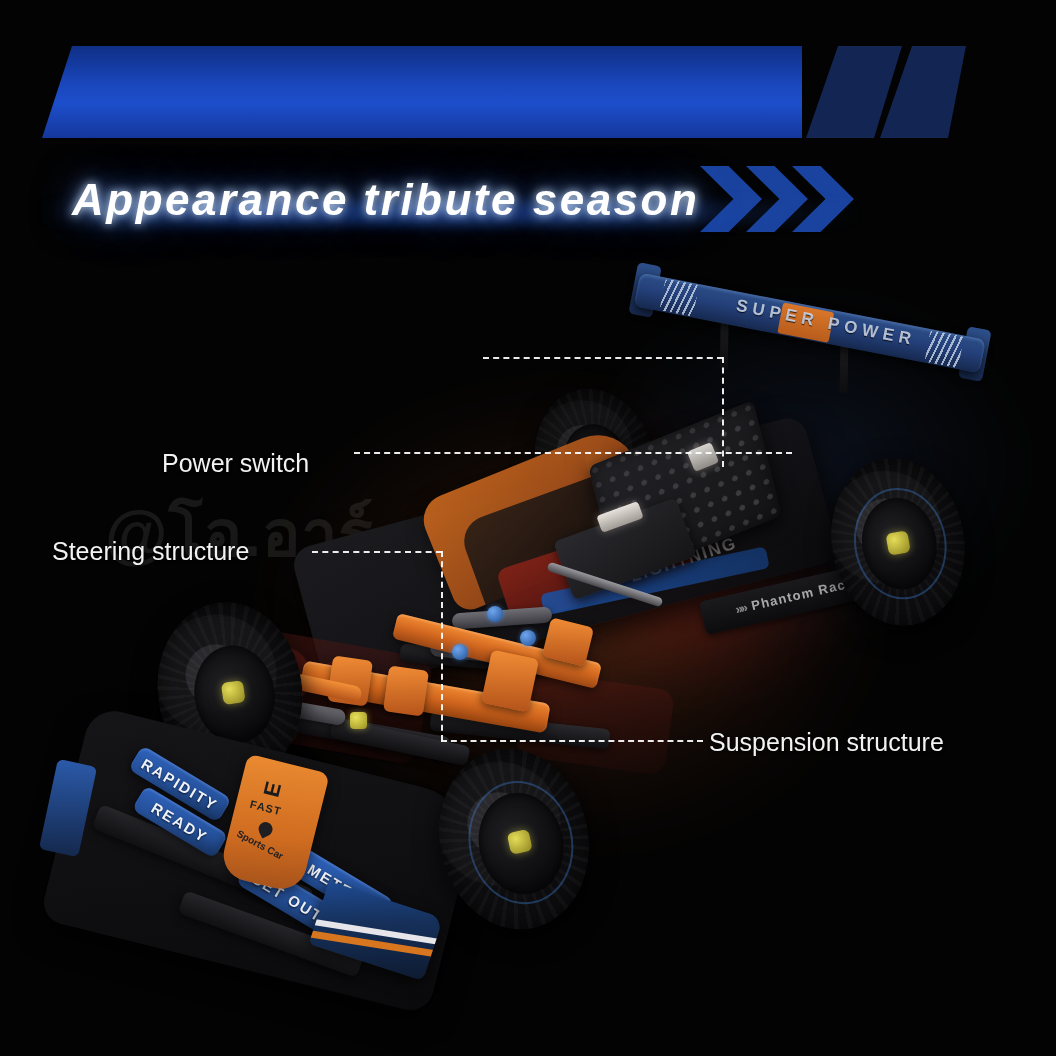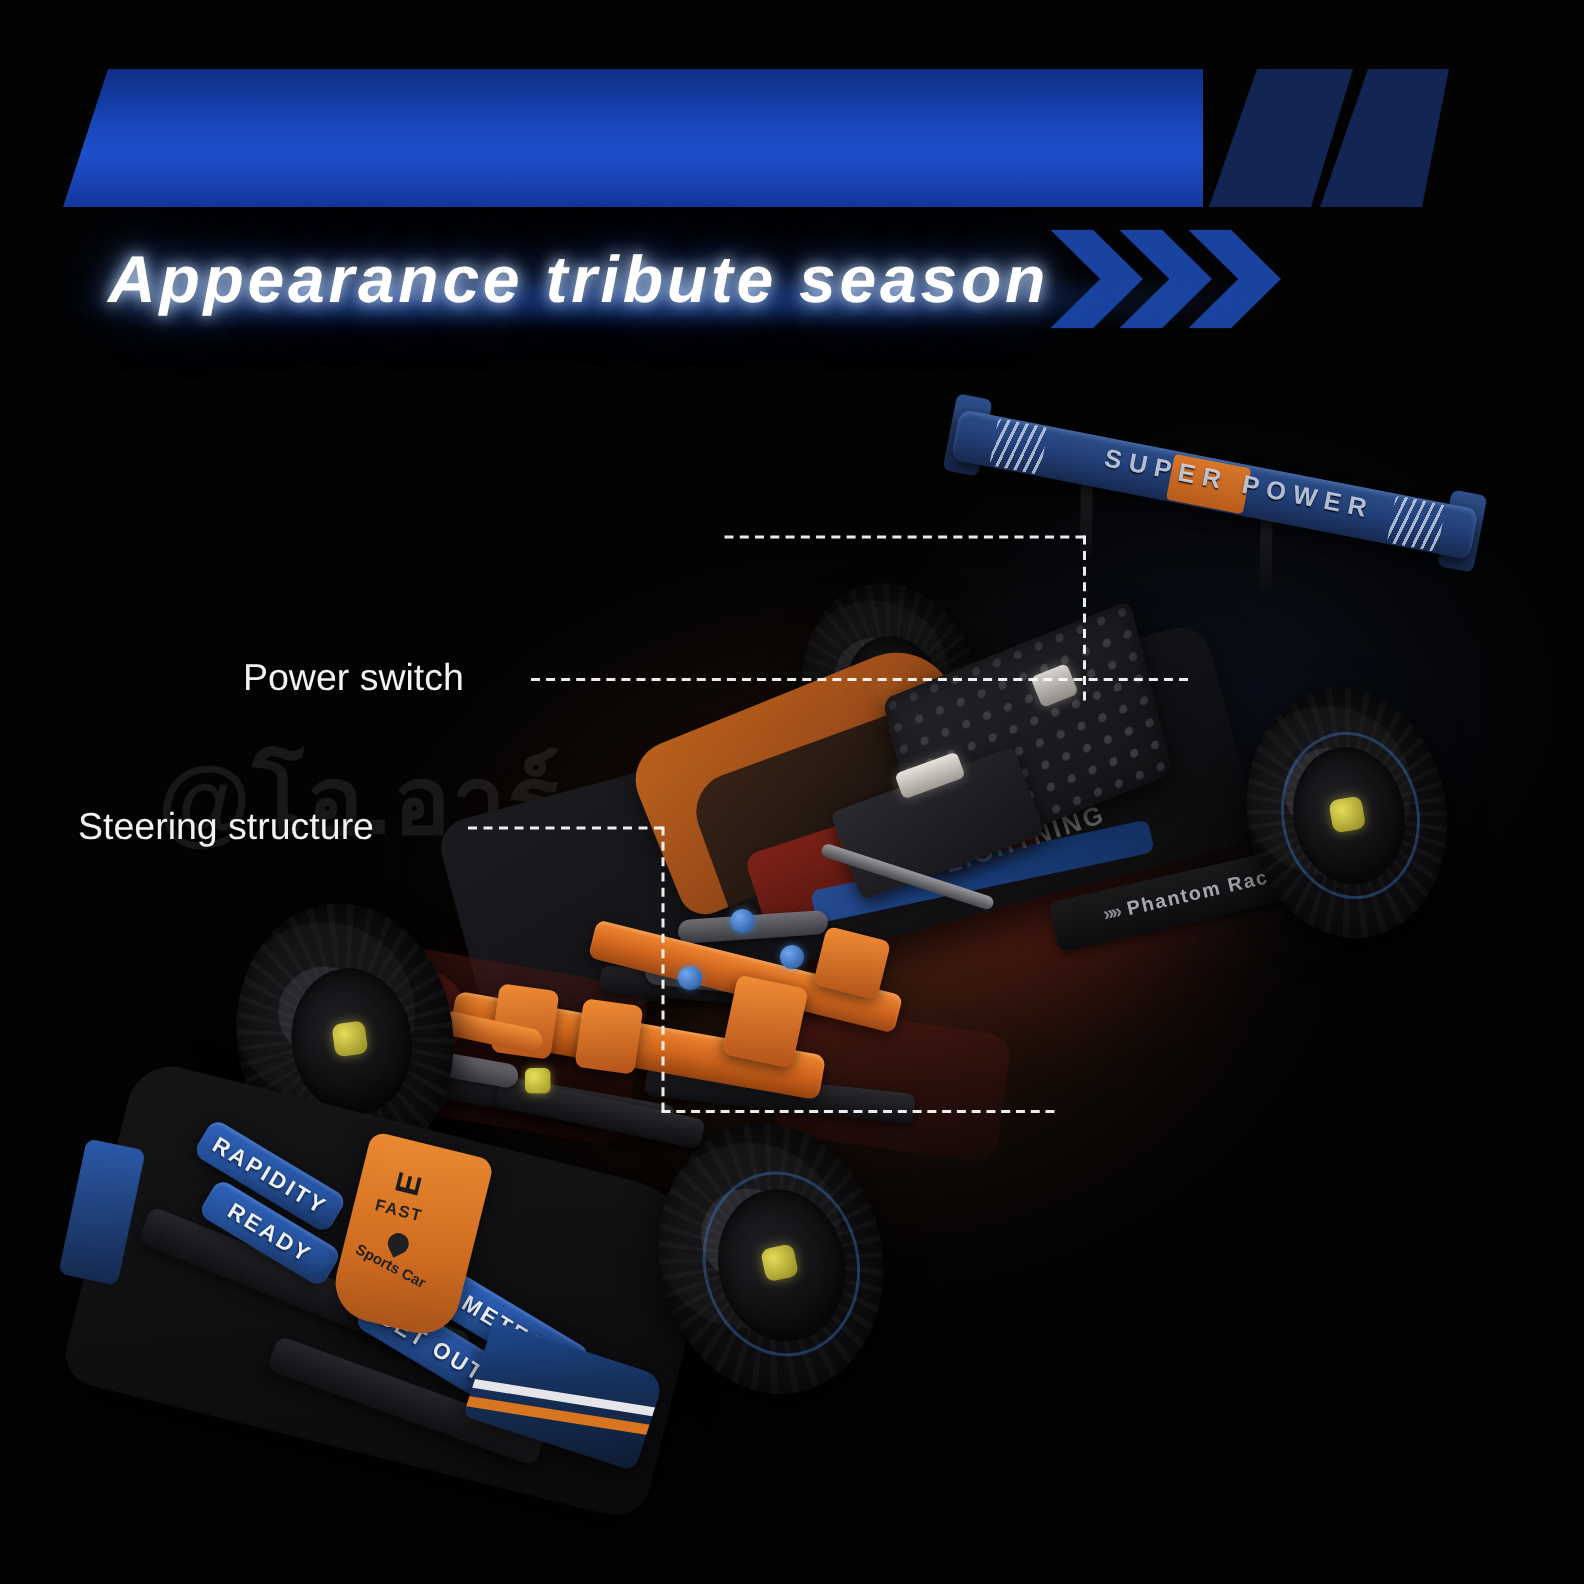--- a/index.html
+++ b/index.html
@@ -62,7 +62,7 @@
   }
 
   
-  .banner2-wrap{ position:absolute; left:0; top:145px; width:884px; height:84px; }
+  .banner2-wrap{ position:absolute; left:0; top:158px; width:884px; height:84px; }
   .chev{
     position:absolute; top:8px; height:66px; width:62px;
     background:#1b47a8;

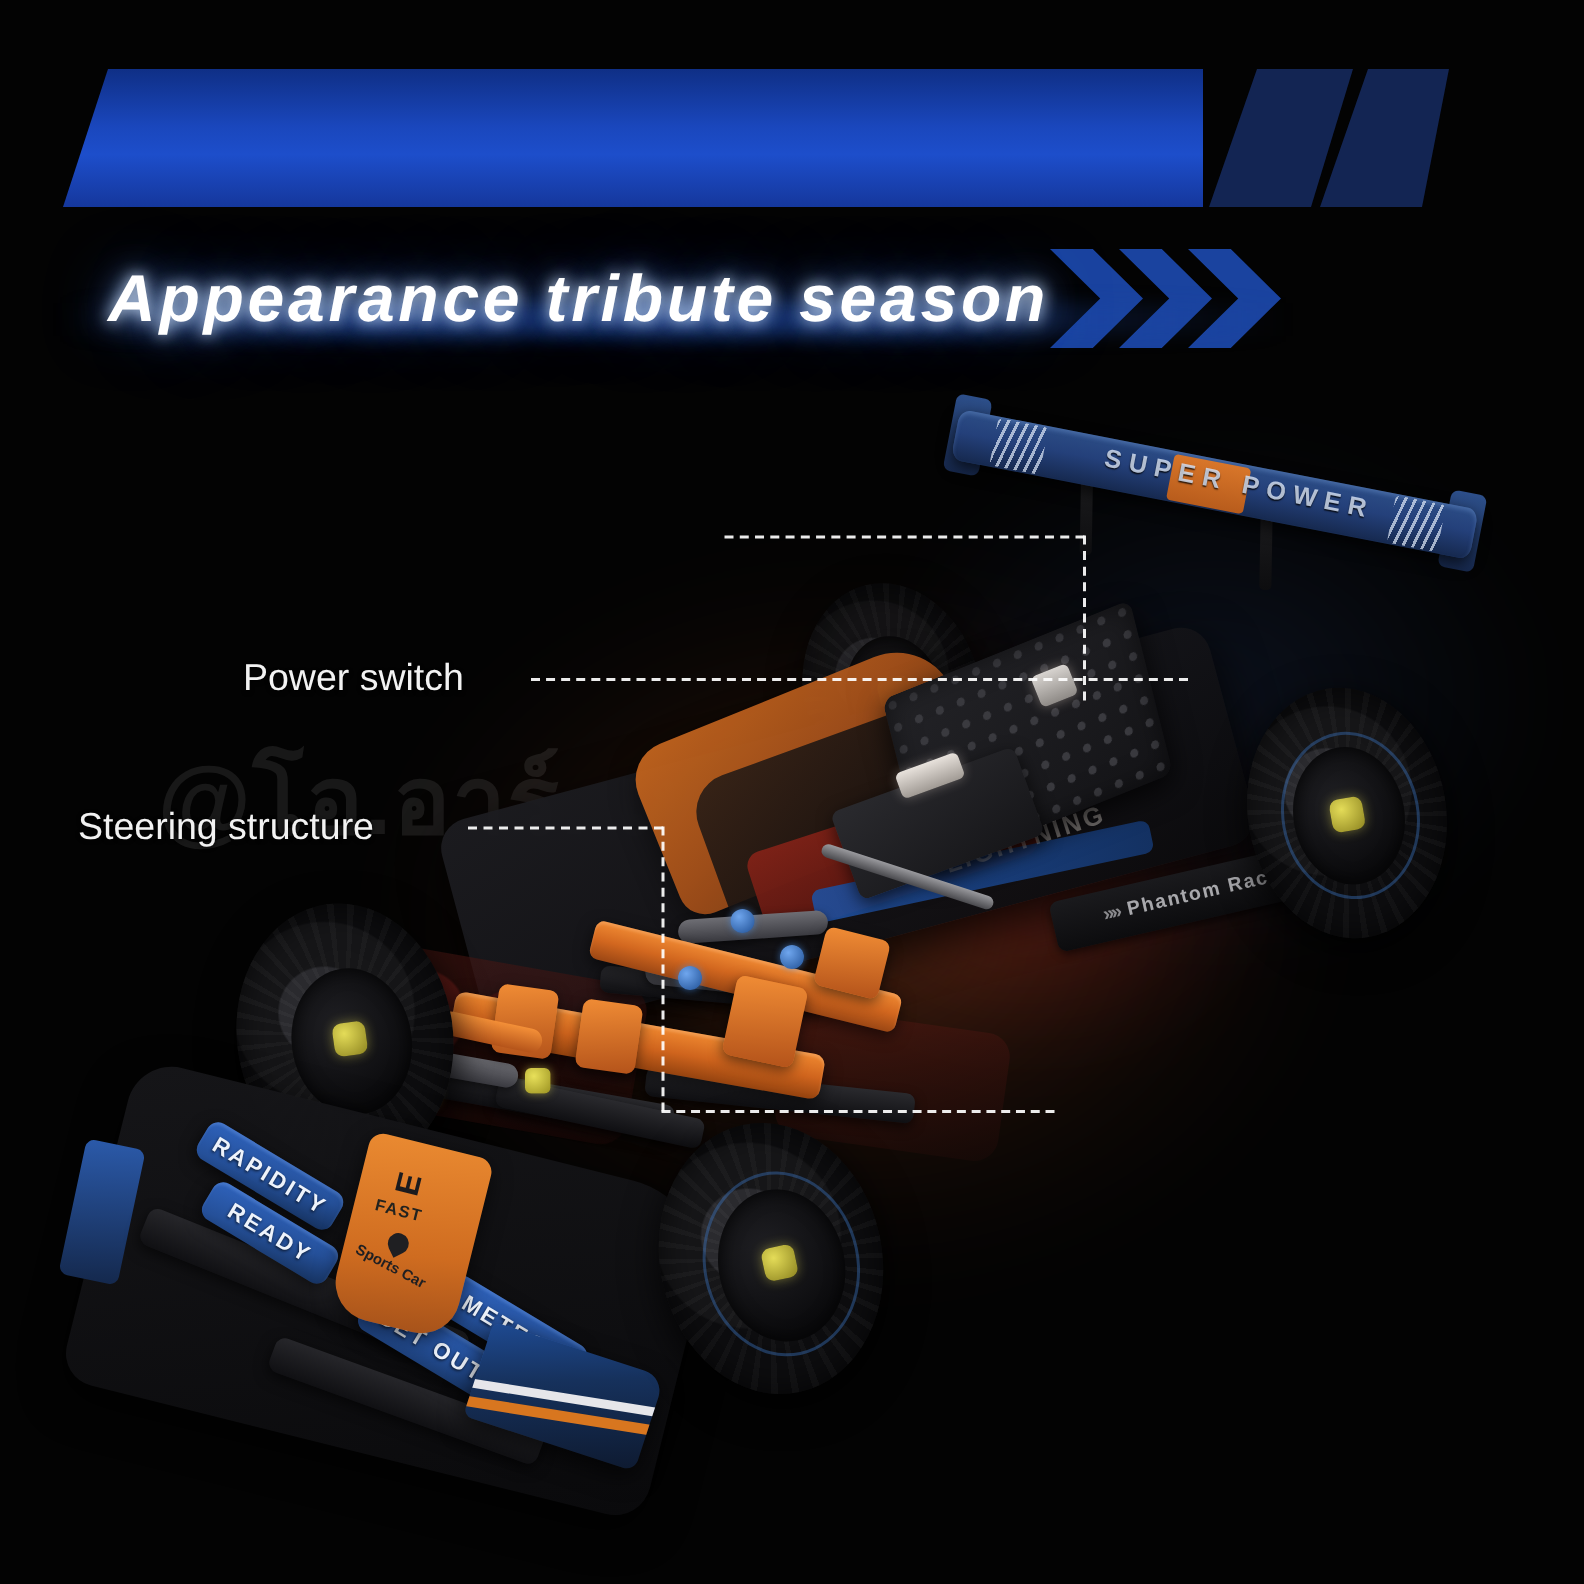--- a/index.html
+++ b/index.html
@@ -100,7 +100,7 @@
     text-shadow:0 1px 3px rgba(0,0,0,.9);
   }
   .cl-charging{  left:283px; top:343px; }
-  .cl-power{     left:162px; top:438px; }
+  .cl-power{     left:162px; top:449px; }
   .cl-steering{  left:52px;  top:537px; }
   .cl-suspension{left:709px; top:728px; }
 

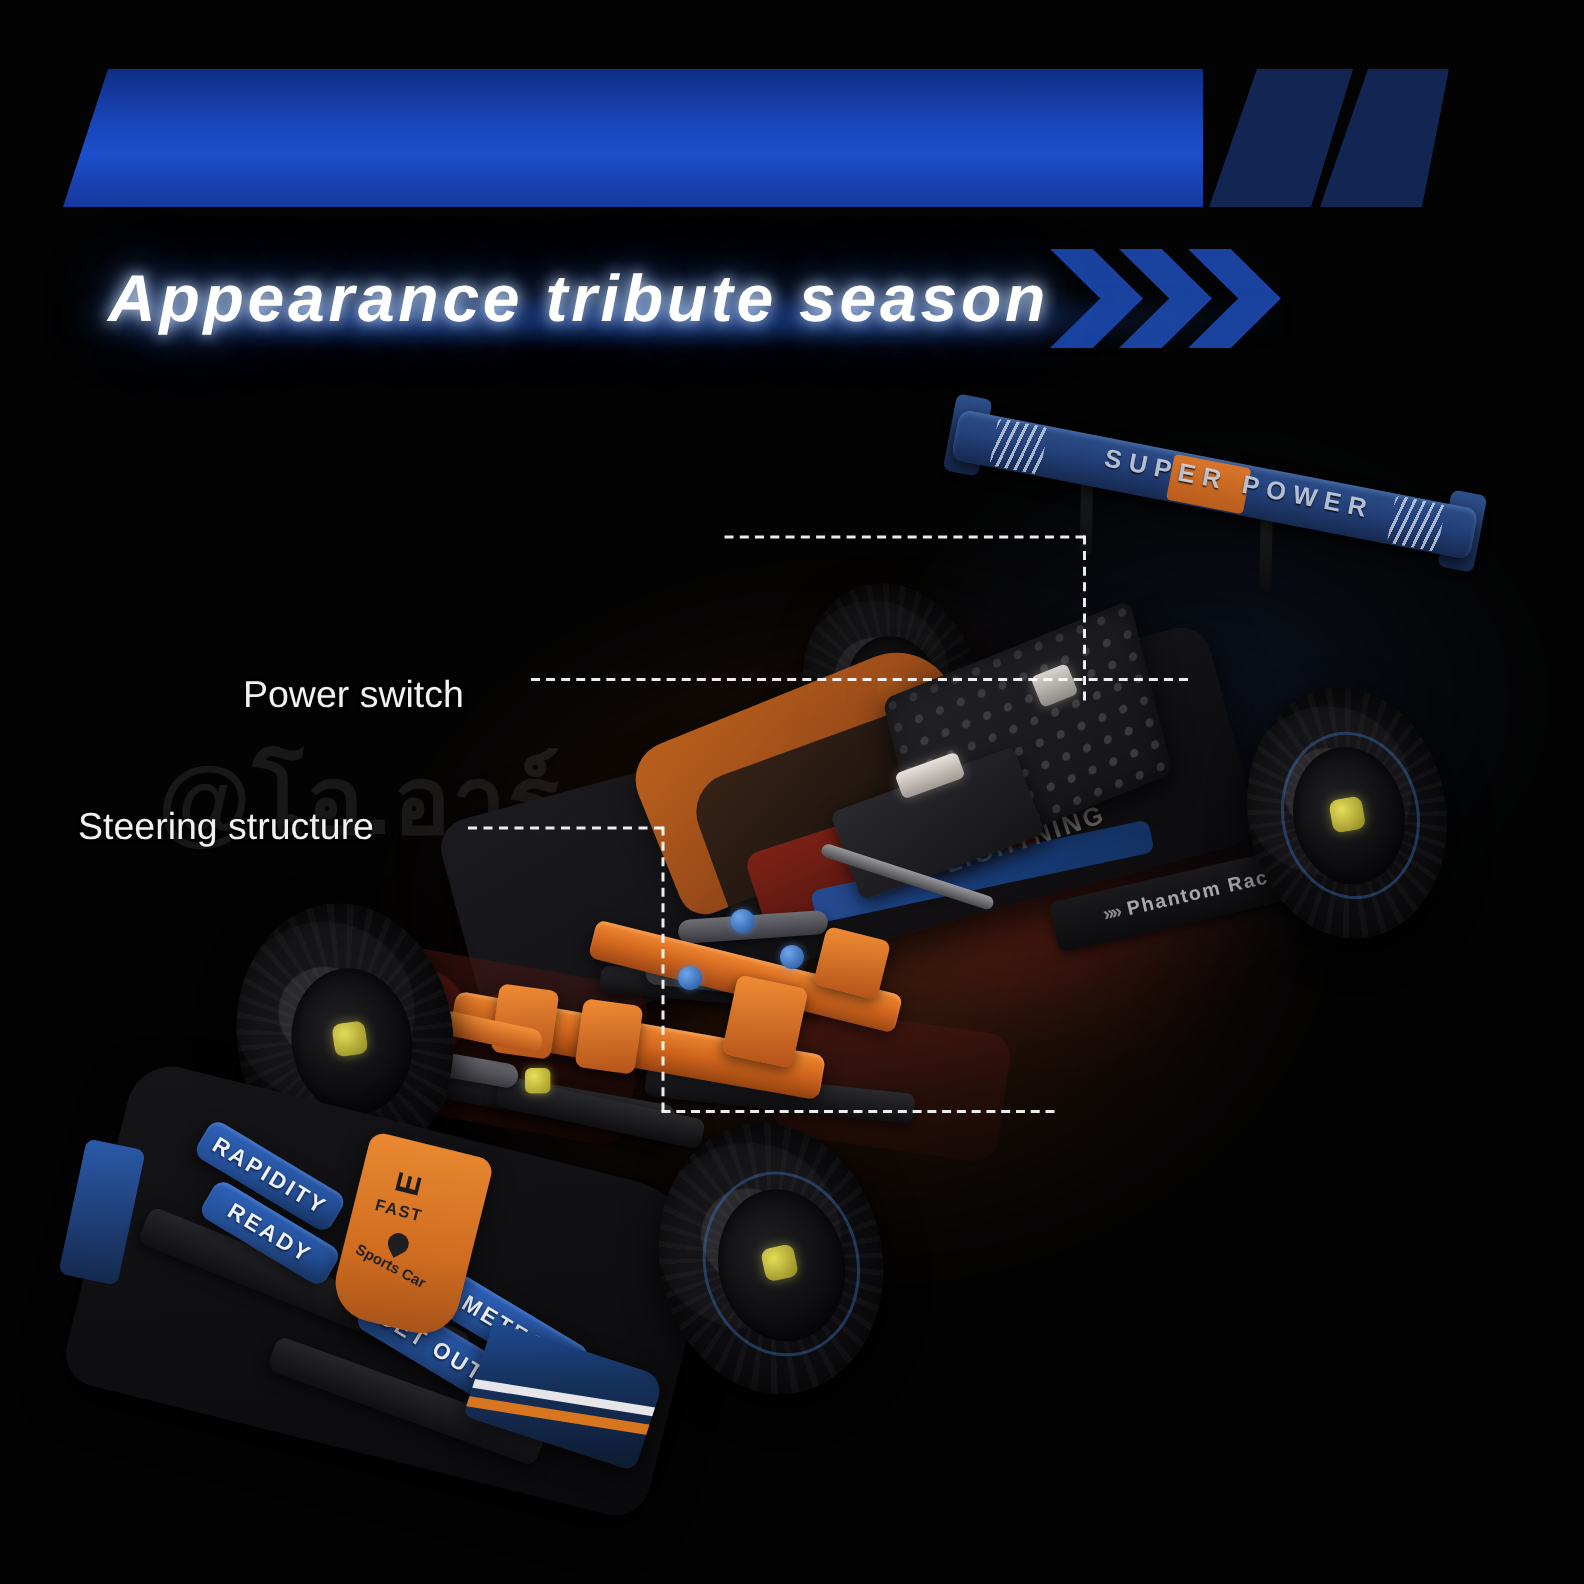--- a/index.html
+++ b/index.html
@@ -613,6 +613,7 @@
 
   <div class="callout cl-power">Power switch</div>
   <div class="callout cl-steering">Steering structure</div>
+  <div class="callout cl-suspension">Suspension structure</div>
 
 </div>
 

